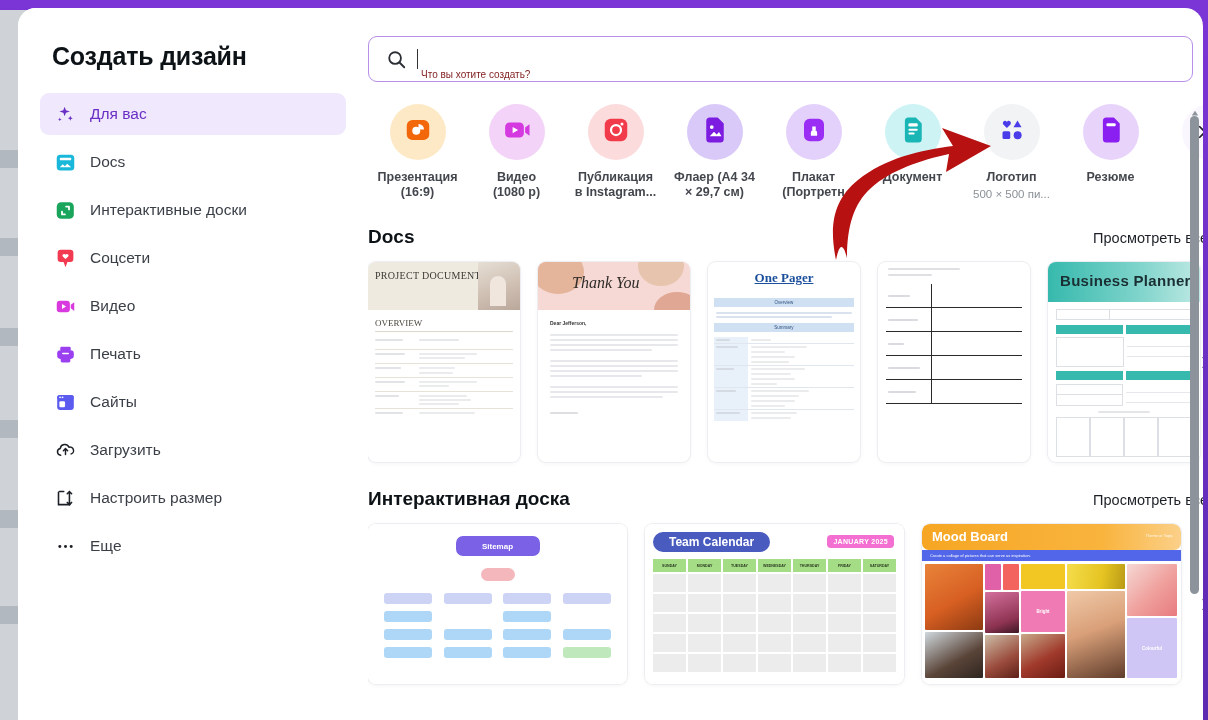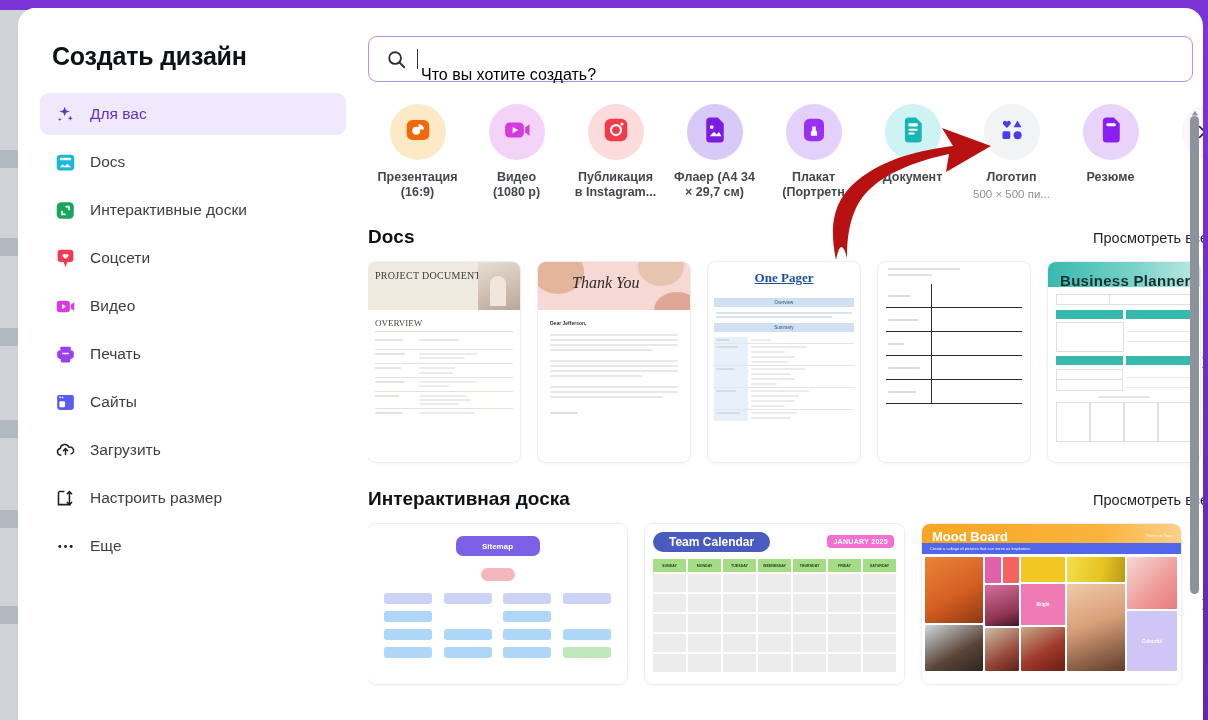--- a/index.html
+++ b/index.html
@@ -85,7 +85,7 @@
   .caret {
     width:1px; height:20px; background:#333; margin-right:3px;
   }
-  .searchbar .ph { font-size: 16px; color: #000000; margin-top: 31px; }
+  .searchbar .ph { font-size: 10px; color: #7f1d1d; margin-top: 31px; }
 
   
   .cats {

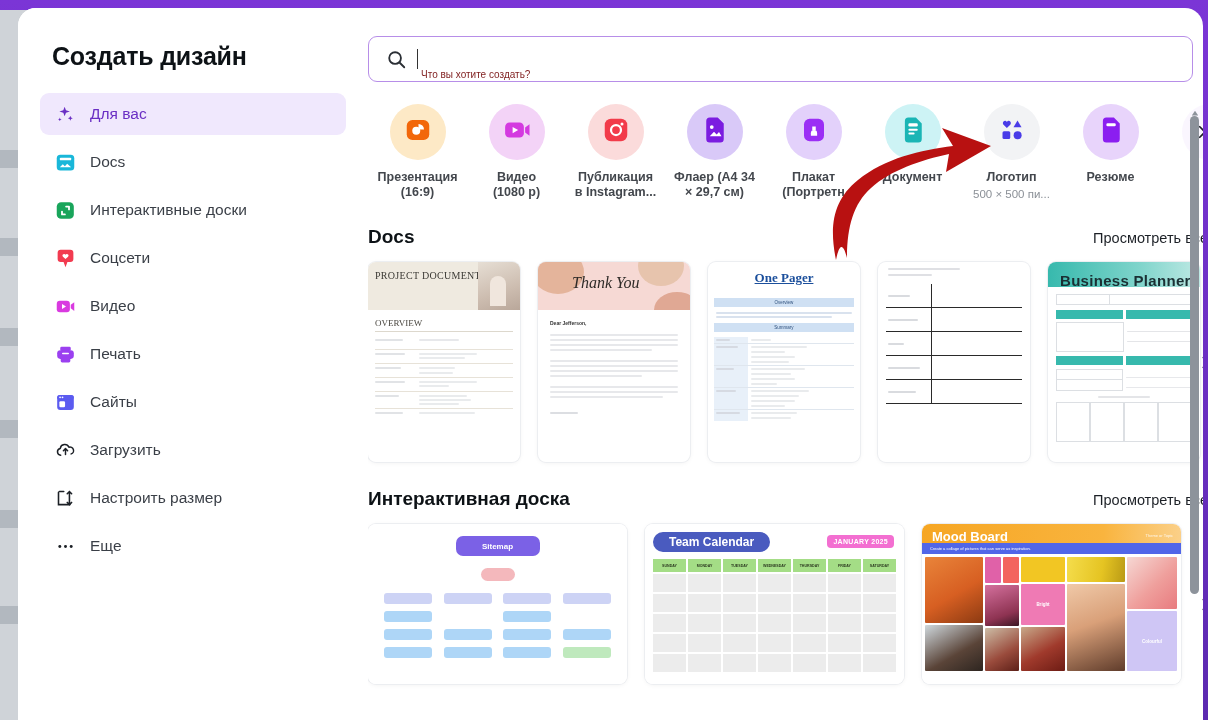--- a/index.html
+++ b/index.html
@@ -180,7 +180,7 @@
   .d4-tr .k { flex:0 0 46px; border-right:1px solid #2a2a2a; height:100%; display:flex;align-items:center;padding-left:2px;}
 
   
-  .d5-hdr { height:25px; background:linear-gradient(90deg,#37b9ad,#7fd4cb 60%,#bfe9e4); position:relative;}
+  .d5-hdr { height:40px; background:linear-gradient(90deg,#37b9ad,#7fd4cb 60%,#bfe9e4); position:relative;}
   .d5-hdr .t { position:absolute;left:12px;top:10px;font-size:15px;font-weight:600;color:#1a2f33;letter-spacing:.3px;}
   .d5-band { background:#37b9ad; height:9px; margin:5px 8px;}
   .d5-grid { display:flex; margin:4px 8px; gap:0;}

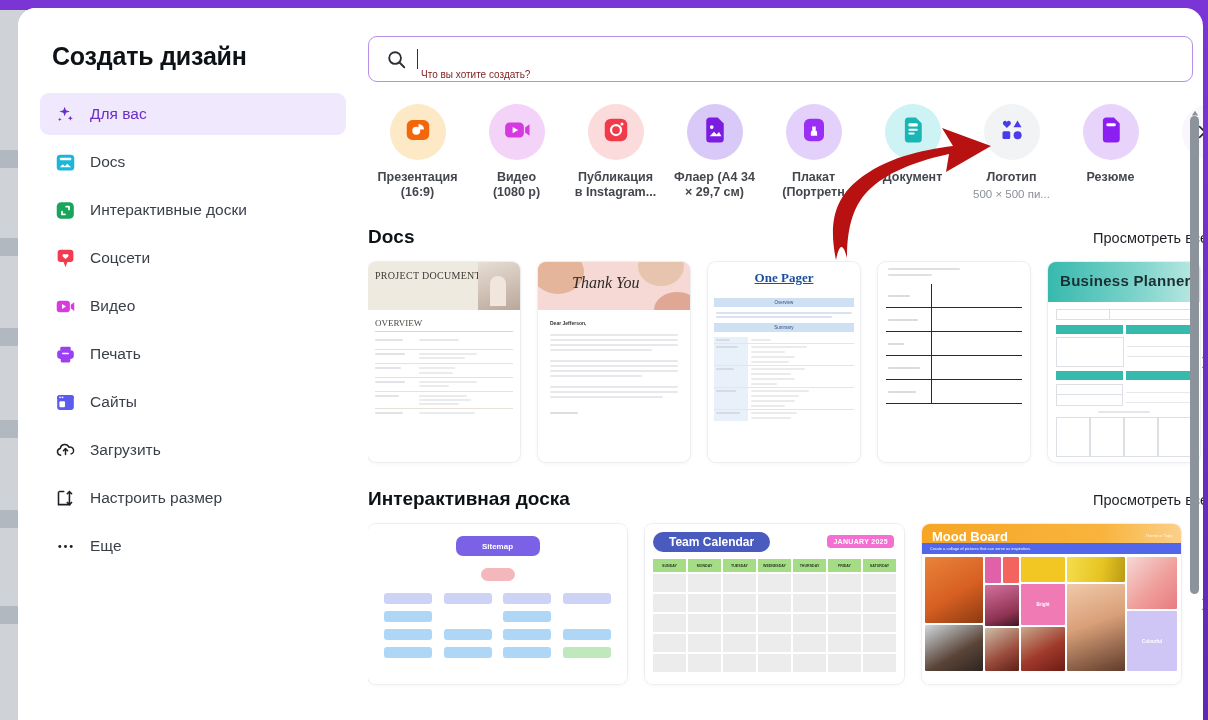--- a/index.html
+++ b/index.html
@@ -212,7 +212,7 @@
 
   
   .wb3 { width:100%;height:100%; position:relative; background:#fff;}
-  .mb-hdr { height:19px; background:linear-gradient(90deg,#f6a623,#f9b43e 70%,#fbd089); position:relative;}
+  .mb-hdr { height:26px; background:linear-gradient(90deg,#f6a623,#f9b43e 70%,#fbd089); position:relative;border-radius:7px;}
   .mb-hdr .t { position:absolute;left:10px;top:5px;color:#fff;font-size:13px;font-weight:bold;}
   .mb-hdr .r { position:absolute;right:8px;top:9px;color:#fff;font-size:4px;opacity:.85;}
   .mb-sub { height:11px; background:#5166e8; color:#fff; font-size:4px; padding:3px 0 0 8px;}

